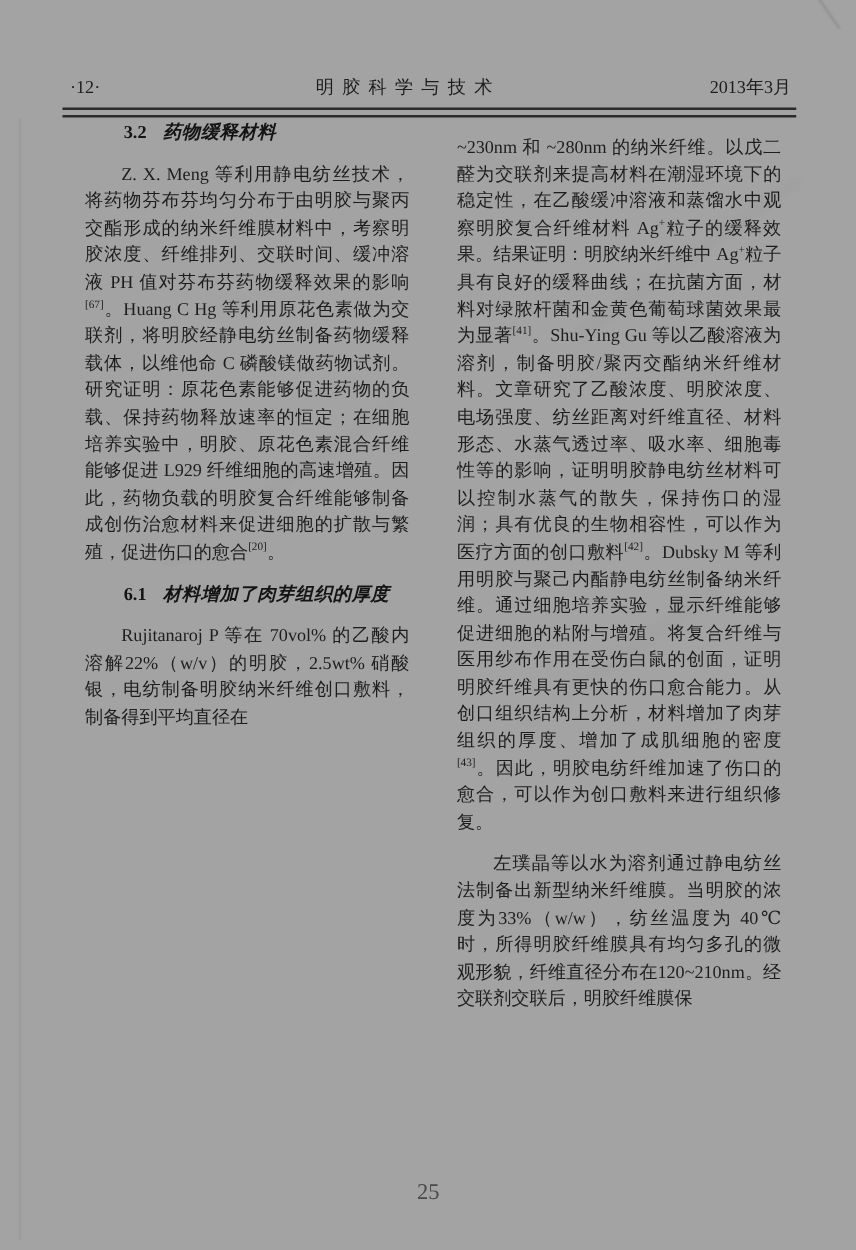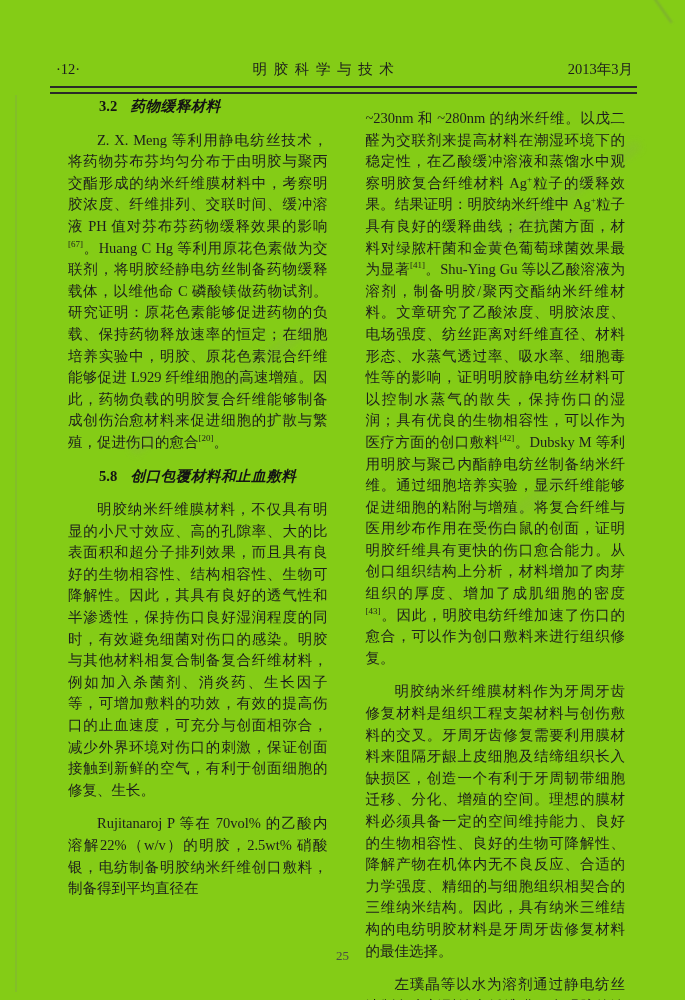--- a/index.html
+++ b/index.html
@@ -12,7 +12,7 @@
   }
   .page {
     position: absolute; inset: 0;
-    background: #84cc16;
+    background: #a3a3a3;
   }
   
   .edge-line-left {

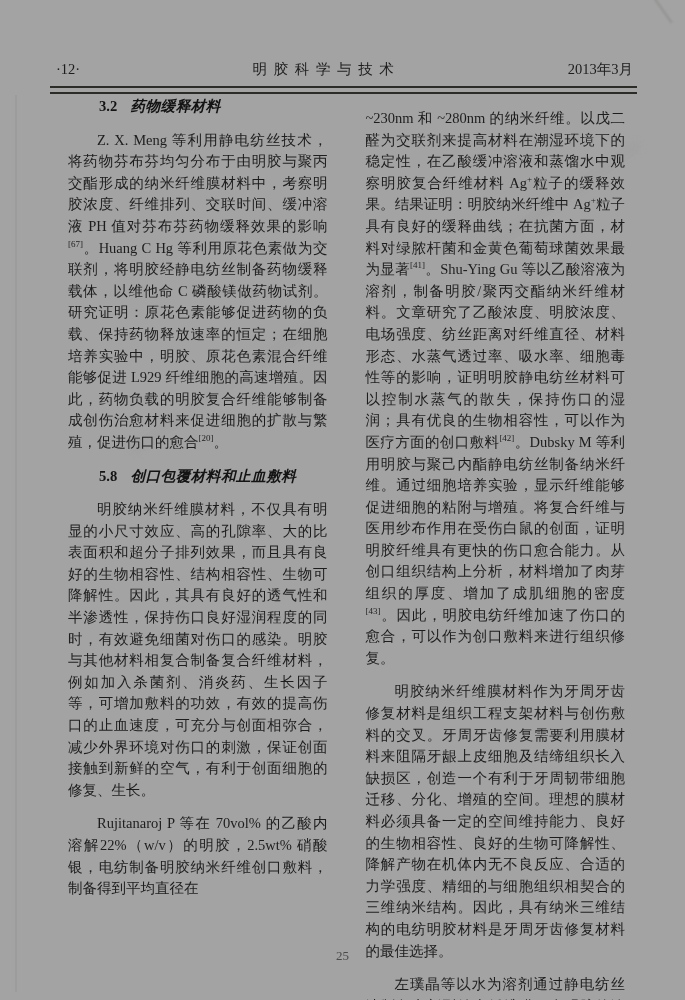--- a/index.html
+++ b/index.html
@@ -100,7 +100,7 @@
     <section class="col">
         <h3 class="heading"><span class="hnum">3.2</span><span class="htitle">药物缓释材料</span></h3>
         <p class="para indent"><span>Z. X. Meng 等利用静电纺丝技术，将药物芬布芬均匀分布于由明胶与聚丙交酯形成的纳米纤维膜材料中，考察明胶浓度、纤维排列、交联时间、缓冲溶液 PH 值对芬布芬药物缓释效果的影响</span><sup>[67]</sup><span>。Huang C Hg 等利用原花色素做为交联剂，将明胶经静电纺丝制备药物缓释载体，以维他命 C 磷酸镁做药物试剂。研究证明：原花色素能够促进药物的负载、保持药物释放速率的恒定；在细胞培养实验中，明胶、原花色素混合纤维能够促进 L929 纤维细胞的高速增殖。因此，药物负载的明胶复合纤维能够制备成创伤治愈材料来促进细胞的扩散与繁殖，促进伤口的愈合</span><sup>[20]</sup><span>。</span></p>
-        <h3 class="heading"><span class="hnum">5.8</span><span class="htitle">创口包覆材料和止血敷料</span></h3>
+        <h3 class="heading"><span class="hnum">6.1</span><span class="htitle">创口包覆材料和止血敷料</span></h3>
         <p class="para indent"><span>明胶纳米纤维膜材料，不仅具有明显的小尺寸效应、高的孔隙率、大的比表面积和超分子排列效果，而且具有良好的生物相容性、结构相容性、生物可降解性。因此，其具有良好的透气性和半渗透性，保持伤口良好湿润程度的同时，有效避免细菌对伤口的感染。明胶与其他材料相复合制备复合纤维材料，例如加入杀菌剂、消炎药、生长因子等，可增加敷料的功效，有效的提高伤口的止血速度，可充分与创面相弥合，减少外界环境对伤口的刺激，保证创面接触到新鲜的空气，有利于创面细胞的修复、生长。</span></p>
         <p class="para indent"><span>Rujitanaroj P 等在 70vol% 的乙酸内溶解22%（w/v）的明胶，2.5wt% 硝酸银，电纺制备明胶纳米纤维创口敷料，制备得到平均直径在</span></p>
       </section>

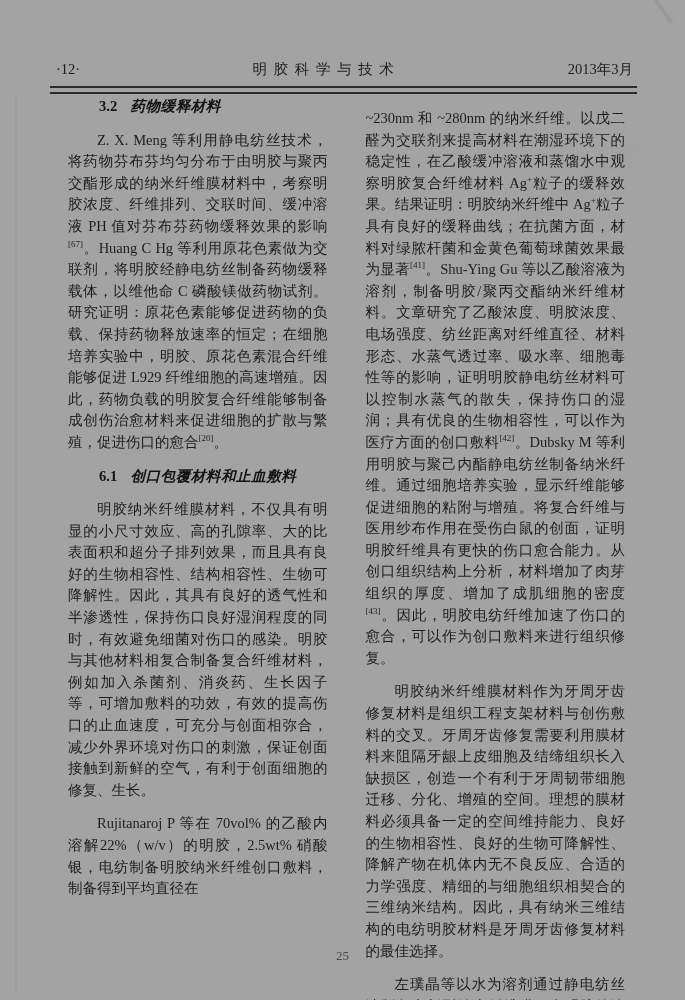--- a/index.html
+++ b/index.html
@@ -100,7 +100,7 @@
     <section class="col">
         <h3 class="heading"><span class="hnum">3.2</span><span class="htitle">药物缓释材料</span></h3>
         <p class="para indent"><span>Z. X. Meng 等利用静电纺丝技术，将药物芬布芬均匀分布于由明胶与聚丙交酯形成的纳米纤维膜材料中，考察明胶浓度、纤维排列、交联时间、缓冲溶液 PH 值对芬布芬药物缓释效果的影响</span><sup>[67]</sup><span>。Huang C Hg 等利用原花色素做为交联剂，将明胶经静电纺丝制备药物缓释载体，以维他命 C 磷酸镁做药物试剂。研究证明：原花色素能够促进药物的负载、保持药物释放速率的恒定；在细胞培养实验中，明胶、原花色素混合纤维能够促进 L929 纤维细胞的高速增殖。因此，药物负载的明胶复合纤维能够制备成创伤治愈材料来促进细胞的扩散与繁殖，促进伤口的愈合</span><sup>[20]</sup><span>。</span></p>
-        <h3 class="heading"><span class="hnum">6.1</span><span class="htitle">创口包覆材料和止血敷料</span></h3>
+        <h3 class="heading"><span class="hnum">6.1</span><span class="htitle">材料增加了肉芽组织的厚度</span></h3>
         <p class="para indent"><span>明胶纳米纤维膜材料，不仅具有明显的小尺寸效应、高的孔隙率、大的比表面积和超分子排列效果，而且具有良好的生物相容性、结构相容性、生物可降解性。因此，其具有良好的透气性和半渗透性，保持伤口良好湿润程度的同时，有效避免细菌对伤口的感染。明胶与其他材料相复合制备复合纤维材料，例如加入杀菌剂、消炎药、生长因子等，可增加敷料的功效，有效的提高伤口的止血速度，可充分与创面相弥合，减少外界环境对伤口的刺激，保证创面接触到新鲜的空气，有利于创面细胞的修复、生长。</span></p>
         <p class="para indent"><span>Rujitanaroj P 等在 70vol% 的乙酸内溶解22%（w/v）的明胶，2.5wt% 硝酸银，电纺制备明胶纳米纤维创口敷料，制备得到平均直径在</span></p>
       </section>

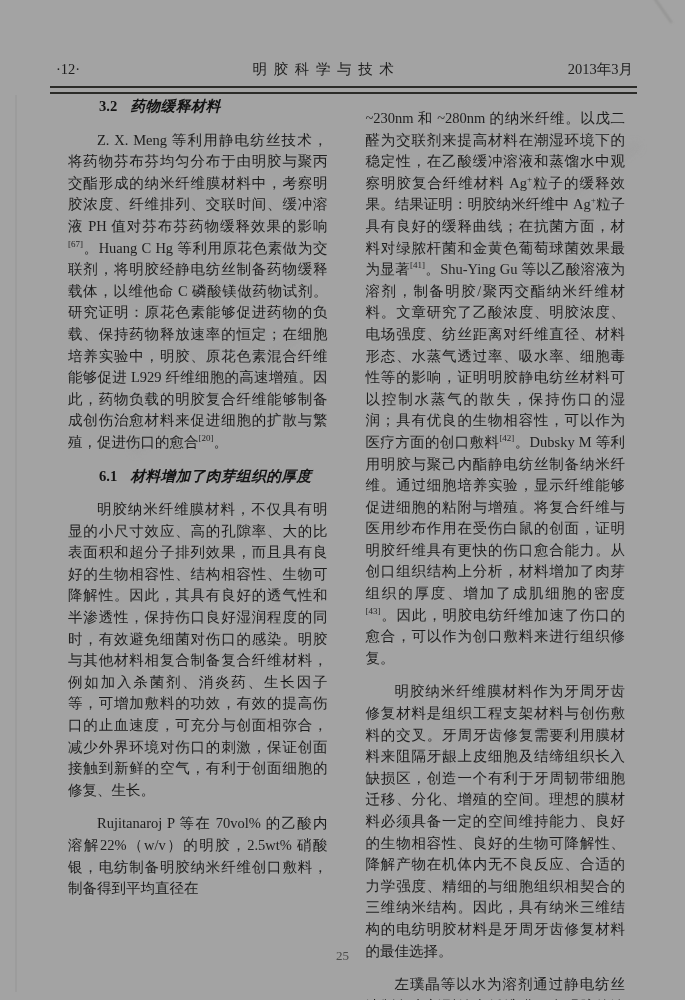--- a/index.html
+++ b/index.html
@@ -101,7 +101,6 @@
         <h3 class="heading"><span class="hnum">3.2</span><span class="htitle">药物缓释材料</span></h3>
         <p class="para indent"><span>Z. X. Meng 等利用静电纺丝技术，将药物芬布芬均匀分布于由明胶与聚丙交酯形成的纳米纤维膜材料中，考察明胶浓度、纤维排列、交联时间、缓冲溶液 PH 值对芬布芬药物缓释效果的影响</span><sup>[67]</sup><span>。Huang C Hg 等利用原花色素做为交联剂，将明胶经静电纺丝制备药物缓释载体，以维他命 C 磷酸镁做药物试剂。研究证明：原花色素能够促进药物的负载、保持药物释放速率的恒定；在细胞培养实验中，明胶、原花色素混合纤维能够促进 L929 纤维细胞的高速增殖。因此，药物负载的明胶复合纤维能够制备成创伤治愈材料来促进细胞的扩散与繁殖，促进伤口的愈合</span><sup>[20]</sup><span>。</span></p>
         <h3 class="heading"><span class="hnum">6.1</span><span class="htitle">材料增加了肉芽组织的厚度</span></h3>
-        <p class="para indent"><span>明胶纳米纤维膜材料，不仅具有明显的小尺寸效应、高的孔隙率、大的比表面积和超分子排列效果，而且具有良好的生物相容性、结构相容性、生物可降解性。因此，其具有良好的透气性和半渗透性，保持伤口良好湿润程度的同时，有效避免细菌对伤口的感染。明胶与其他材料相复合制备复合纤维材料，例如加入杀菌剂、消炎药、生长因子等，可增加敷料的功效，有效的提高伤口的止血速度，可充分与创面相弥合，减少外界环境对伤口的刺激，保证创面接触到新鲜的空气，有利于创面细胞的修复、生长。</span></p>
         <p class="para indent"><span>Rujitanaroj P 等在 70vol% 的乙酸内溶解22%（w/v）的明胶，2.5wt% 硝酸银，电纺制备明胶纳米纤维创口敷料，制备得到平均直径在</span></p>
       </section>
     <section class="col">

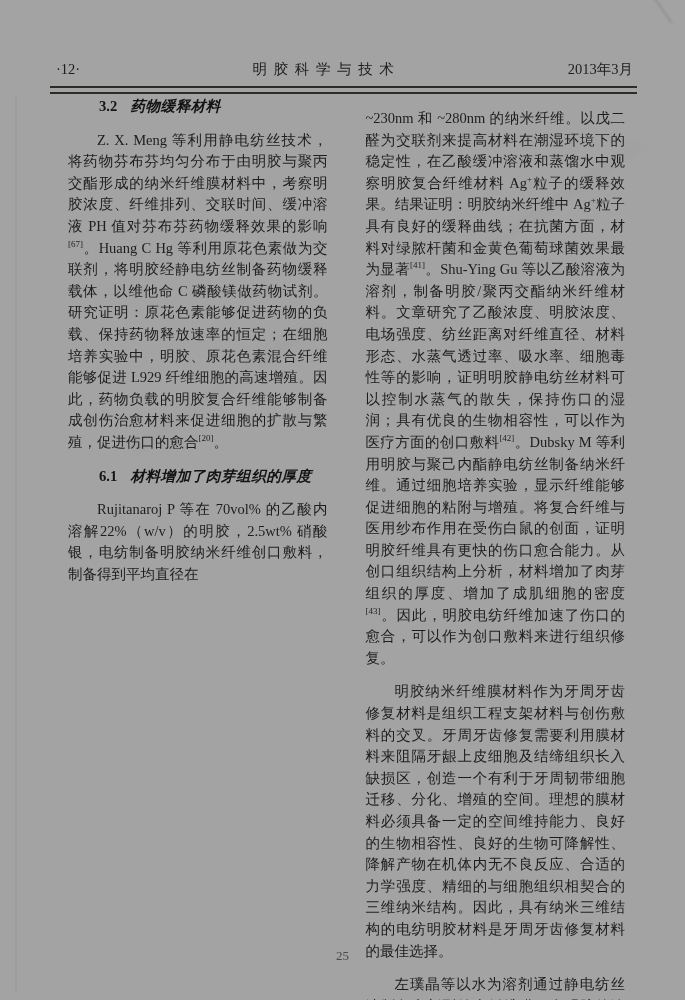--- a/index.html
+++ b/index.html
@@ -105,7 +105,6 @@
       </section>
     <section class="col">
         <p class="para"><span>~230nm 和 ~280nm 的纳米纤维。以戊二醛为交联剂来提高材料在潮湿环境下的稳定性，在乙酸缓冲溶液和蒸馏水中观察明胶复合纤维材料 Ag</span><sup>+</sup><span>粒子的缓释效果。结果证明：明胶纳米纤维中 Ag</span><sup>+</sup><span>粒子具有良好的缓释曲线；在抗菌方面，材料对绿脓杆菌和金黄色葡萄球菌效果最为显著</span><sup>[41]</sup><span>。Shu-Ying Gu 等以乙酸溶液为溶剂，制备明胶/聚丙交酯纳米纤维材料。文章研究了乙酸浓度、明胶浓度、电场强度、纺丝距离对纤维直径、材料形态、水蒸气透过率、吸水率、细胞毒性等的影响，证明明胶静电纺丝材料可以控制水蒸气的散失，保持伤口的湿润；具有优良的生物相容性，可以作为医疗方面的创口敷料</span><sup>[42]</sup><span>。Dubsky M 等利用明胶与聚己内酯静电纺丝制备纳米纤维。通过细胞培养实验，显示纤维能够促进细胞的粘附与增殖。将复合纤维与医用纱布作用在受伤白鼠的创面，证明明胶纤维具有更快的伤口愈合能力。从创口组织结构上分析，材料增加了肉芽组织的厚度、增加了成肌细胞的密度</span><sup>[43]</sup><span>。因此，明胶电纺纤维加速了伤口的愈合，可以作为创口敷料来进行组织修复。</span></p>
-        <p class="para indent"><span>明胶纳米纤维膜材料作为牙周牙齿修复材料是组织工程支架材料与创伤敷料的交叉。牙周牙齿修复需要利用膜材料来阻隔牙龈上皮细胞及结缔组织长入缺损区，创造一个有利于牙周韧带细胞迁移、分化、增殖的空间。理想的膜材料必须具备一定的空间维持能力、良好的生物相容性、良好的生物可降解性、降解产物在机体内无不良反应、合适的力学强度、精细的与细胞组织相契合的三维纳米结构。因此，具有纳米三维结构的电纺明胶材料是牙周牙齿修复材料的最佳选择。</span></p>
         <p class="para indent gap"><span>左璞晶等以水为溶剂通过静电纺丝法制备出新型纳米纤维膜。当明胶的浓度为33%（w/w），纺丝温度为 40℃时，所得明胶纤维膜具有均匀多孔的微观形貌，纤维直径分布在120~210nm。经交联剂交联后，明胶纤维膜保</span></p>
       </section>
   </div>

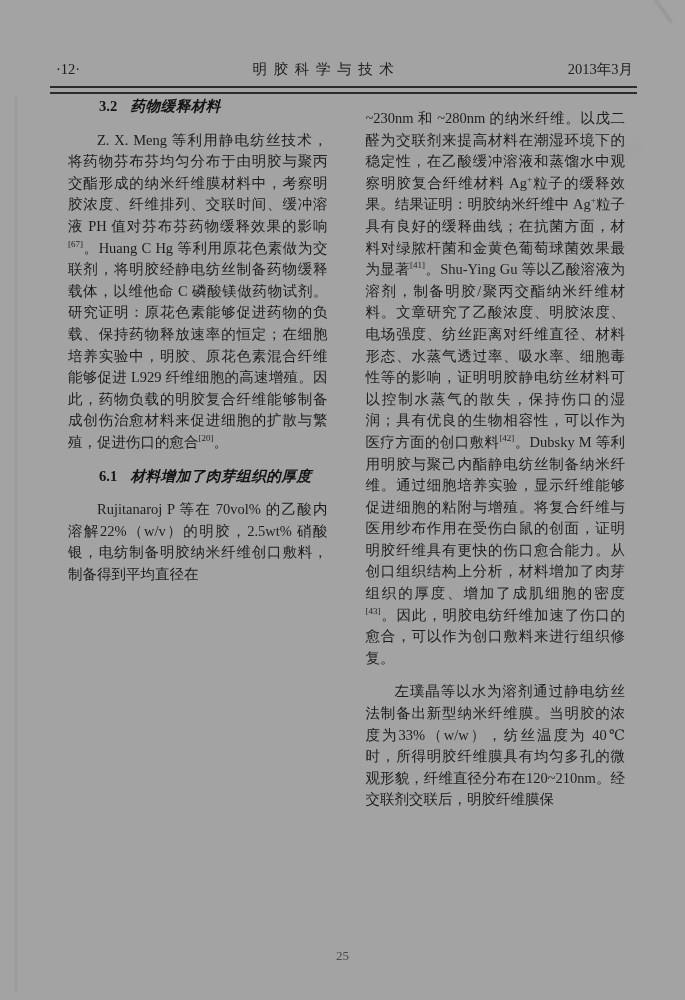--- a/index.html
+++ b/index.html
@@ -75,7 +75,7 @@
   }
   .footer-row {
     position: absolute; bottom: 36px; left: 0; right: 0;
-    text-align: center; font-size: 13px; color: #4a4a48;
+    text-align: center; font-size: 18px; color: #4a4a48;
   }
 </style>
 </head>

